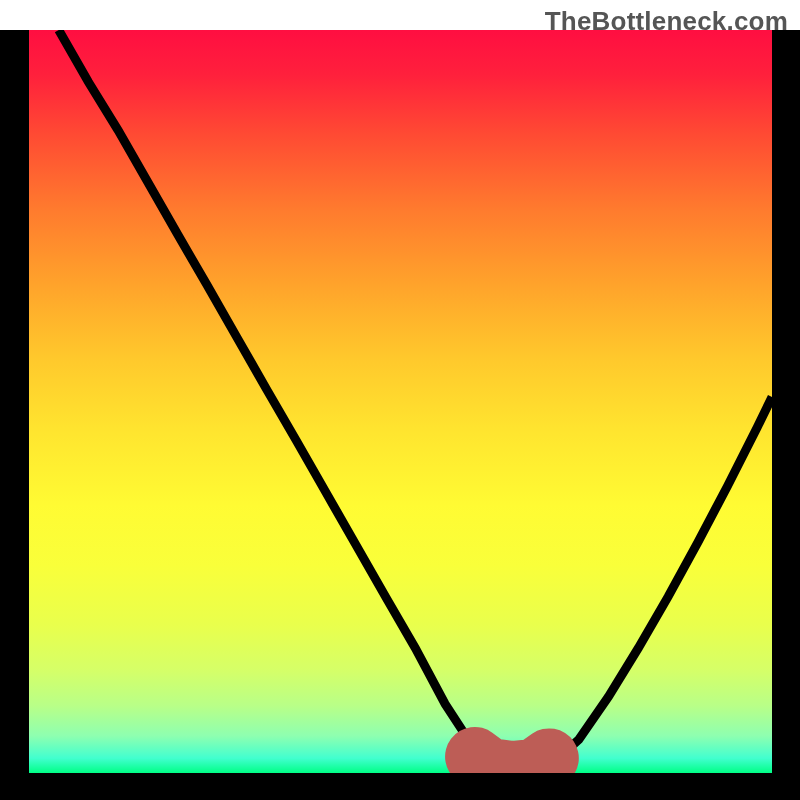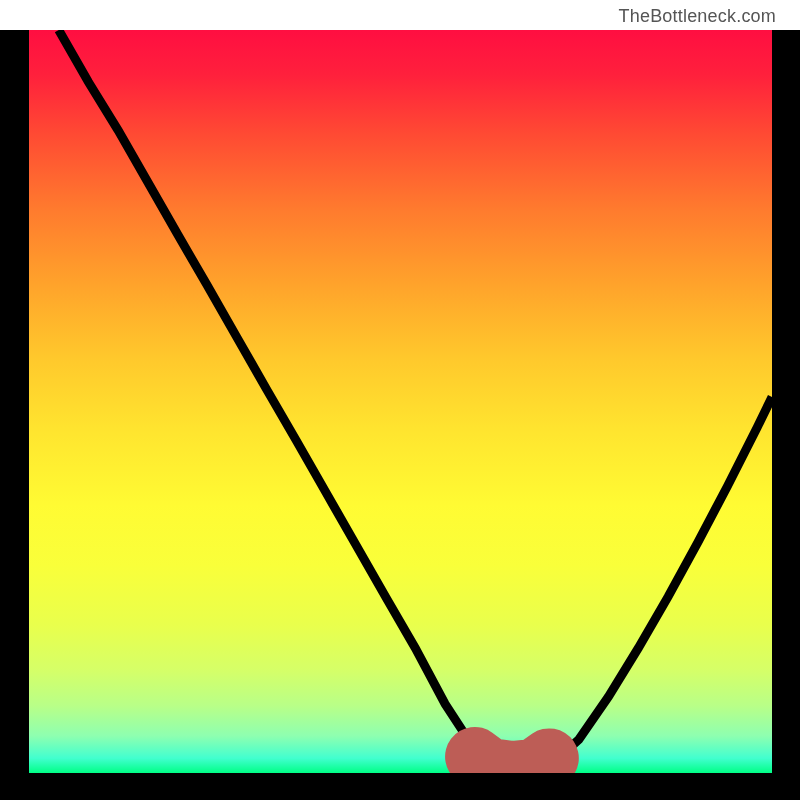--- a/index.html
+++ b/index.html
@@ -14,11 +14,11 @@
   .watermark {
     position: absolute;
     top: 6px;
-    right: 24px;
+    right: 12px;
     font-family: Arial, Helvetica, sans-serif;
-    font-size: 18px;
+    font-size: 26px;
     color: #555;
-    font-weight: 400;
+    font-weight: 700;
     letter-spacing: 0.2px;
     z-index: 20;
   }

